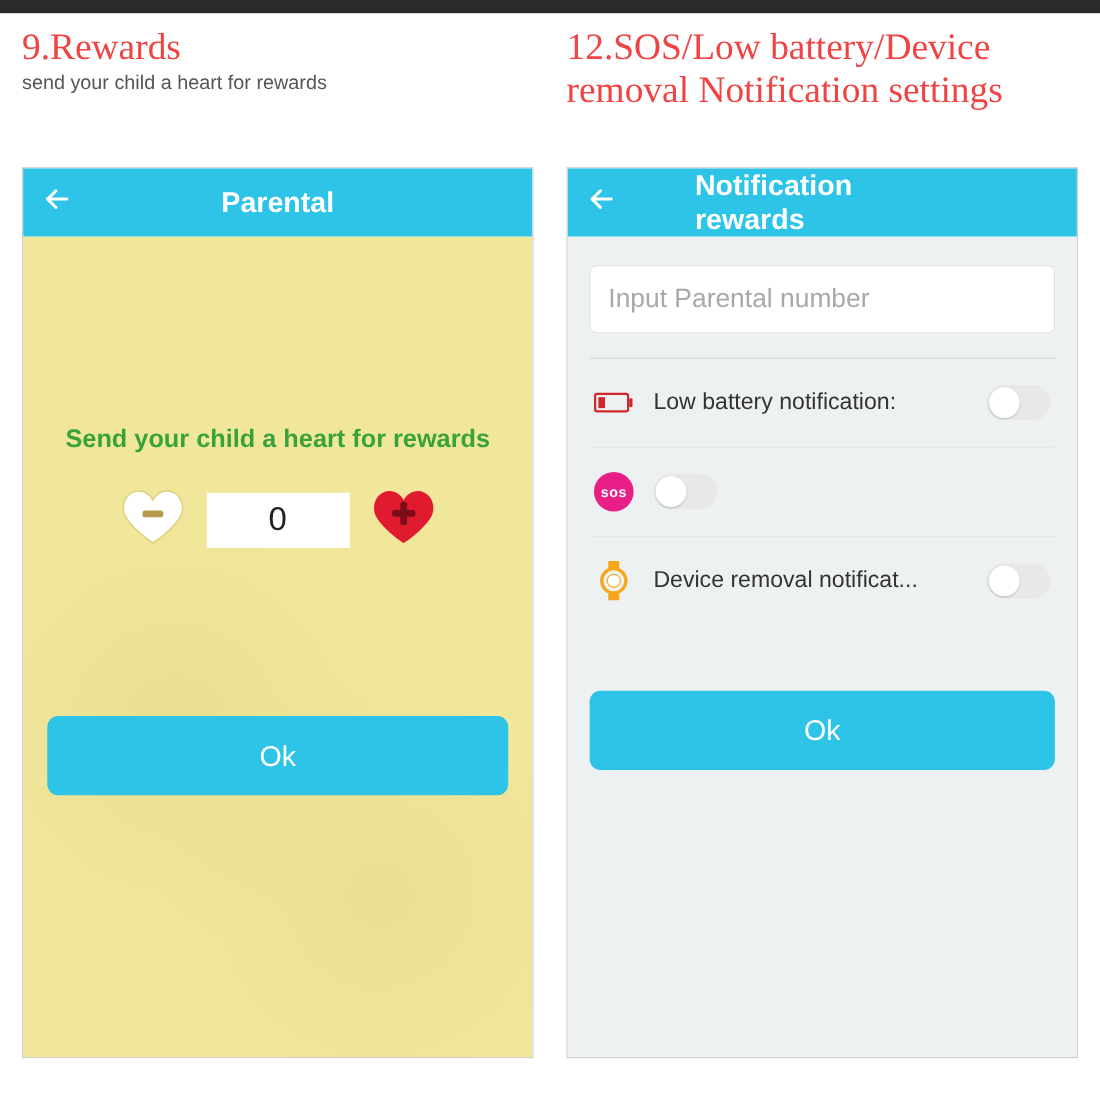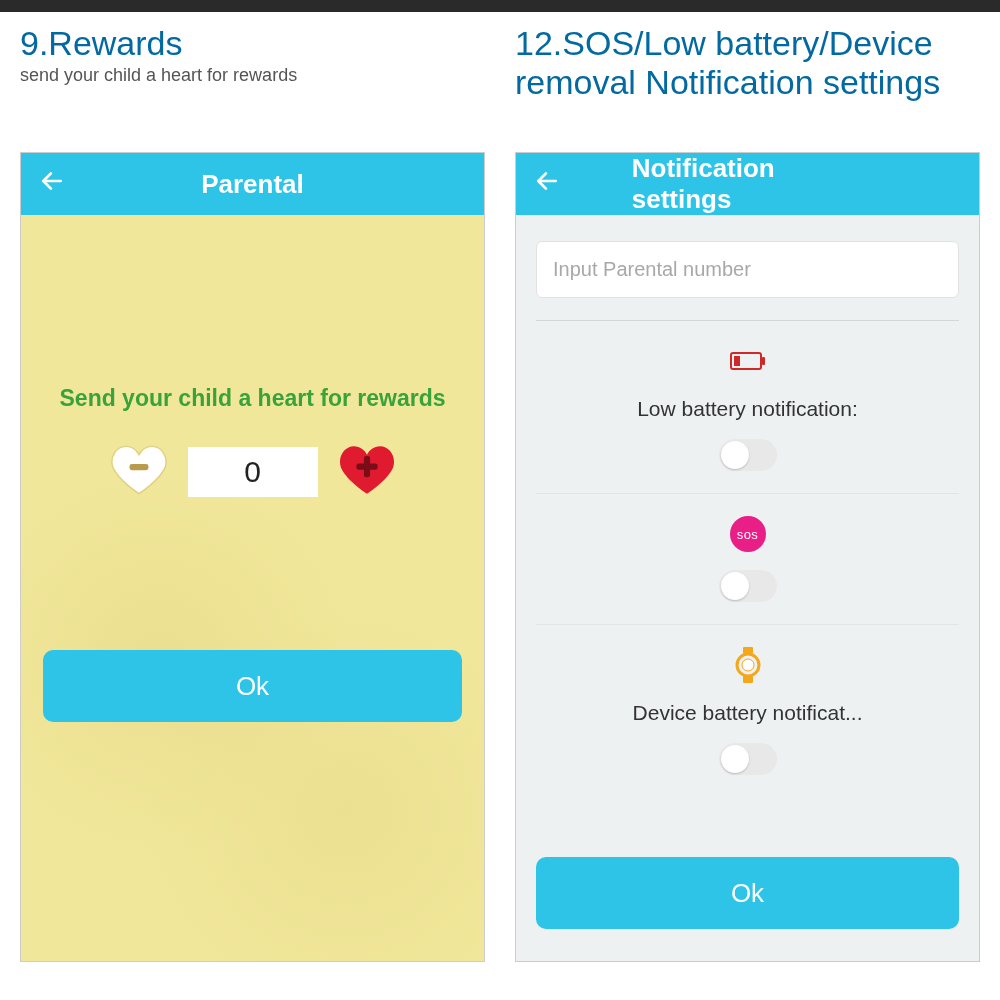--- a/index.html
+++ b/index.html
@@ -32,8 +32,9 @@
   .section-title {
     font-size: 34px;
     font-weight: 400;
-    color: #0369a1;
+    color: #ef4444;
     line-height: 1.15;
+    font-family: Liberation Serif, serif;
   }
   .section-subtitle {
     font-size: 18px;

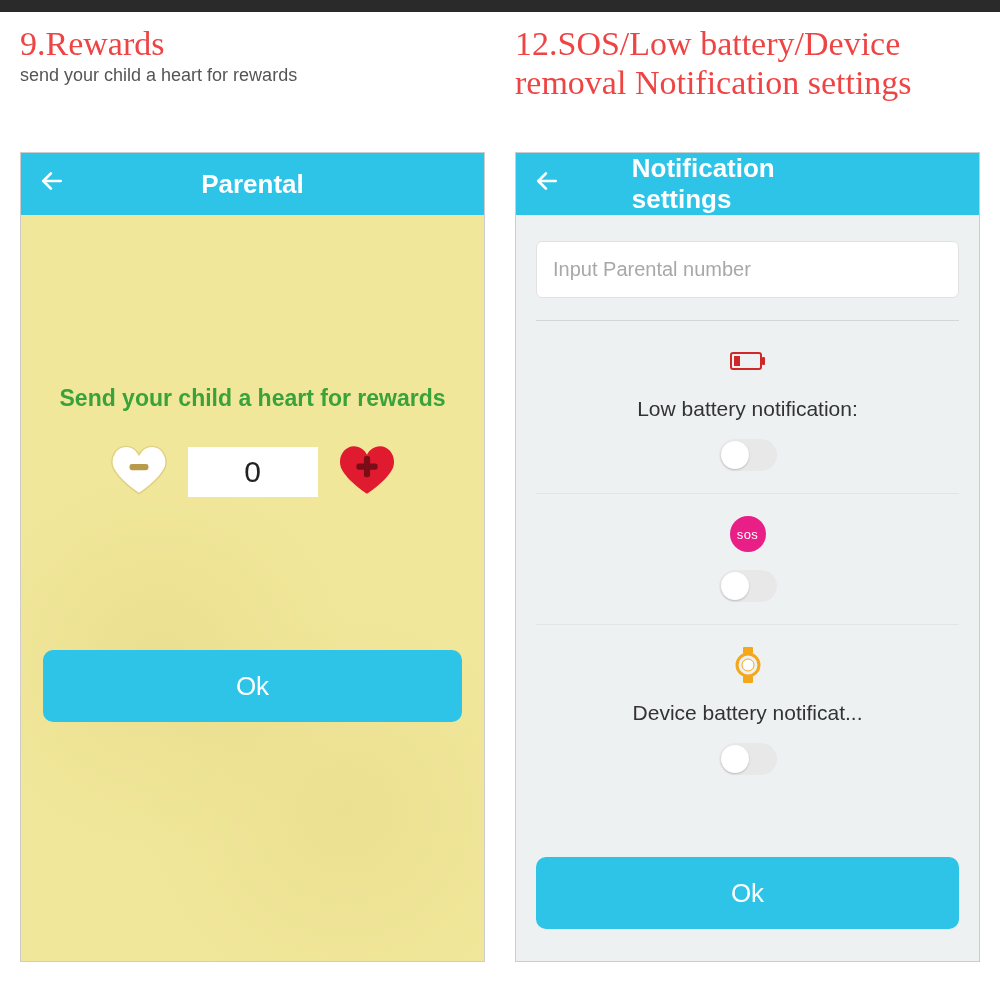--- a/index.html
+++ b/index.html
@@ -261,7 +261,7 @@
               <polyline points="11 5 4 12 11 19"></polyline>
             </svg>
         </span>
-        <span class="app-title">Notification settings</span>
+        <span class="app-title">Notification rewards</span>
       </div>
       <div class="notif-body">
         <div class="input-wrap">

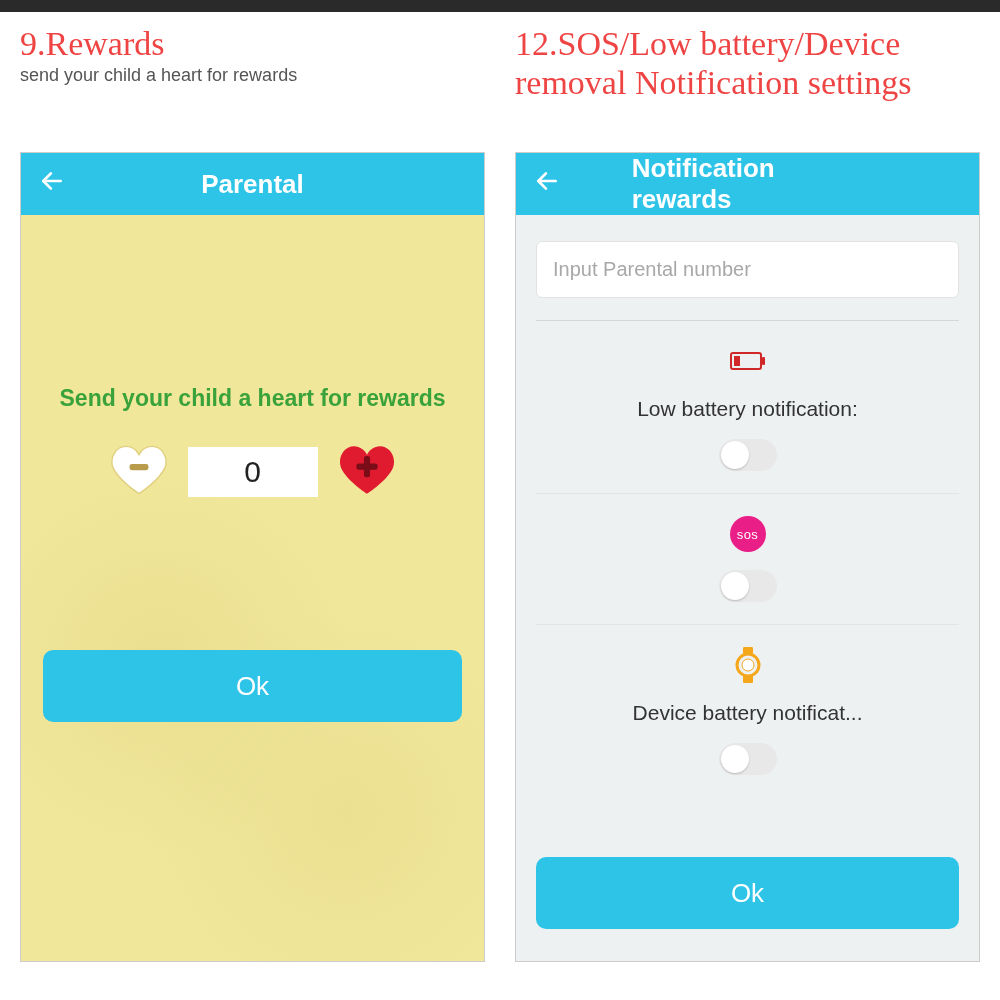--- a/index.html
+++ b/index.html
@@ -136,7 +136,7 @@
   .input-field {
     width: 100%;
     border: none;
-    font-size: 20px;
+    font-size: 24px;
     color: #a21caf;
     outline: none;
     background: transparent;

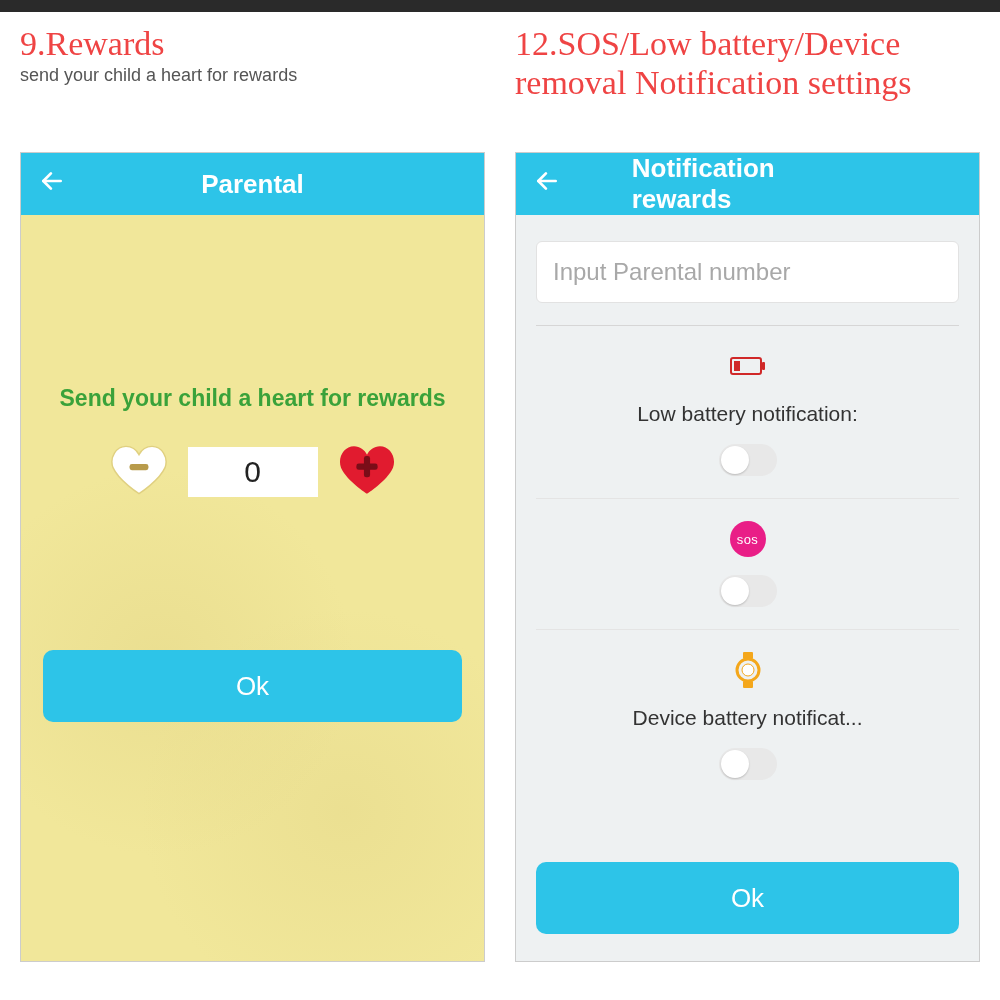--- a/index.html
+++ b/index.html
@@ -153,7 +153,6 @@
     padding: 22px 4px;
     border-bottom: 1px solid #e4e4e4;
     gap: 18px;
-    flex-direction: column;
   }
   .setting-row:last-of-type { border-bottom: none; }
   .setting-icon {

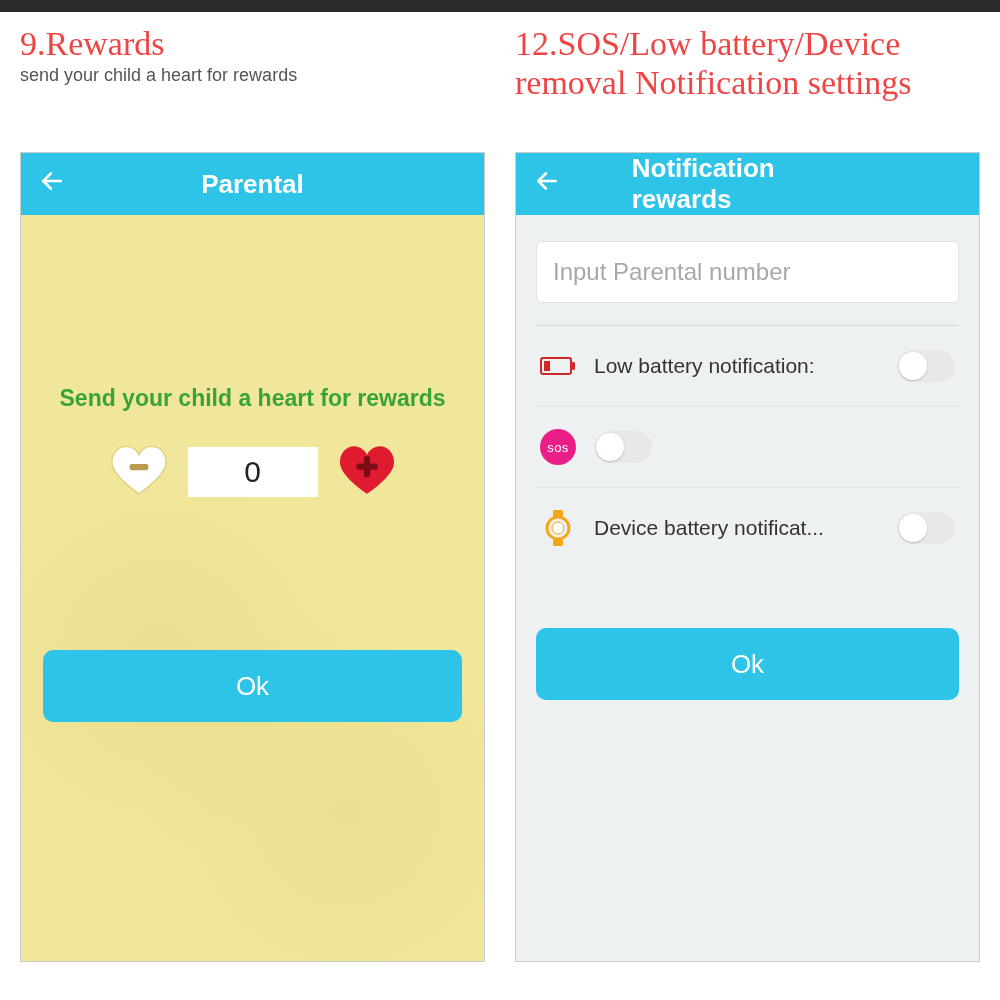--- a/index.html
+++ b/index.html
@@ -283,7 +283,7 @@
         </div>
 
         <div class="setting-row">
-          <span class="setting-icon" style="background:#e91e87;border-radius:50%;color:#fff;font-size:13px;font-weight:400;letter-spacing:0.5px;">sos</span>
+          <span class="setting-icon" style="background:#e91e87;border-radius:50%;color:#fff;font-size:13px;font-weight:700;letter-spacing:0.5px;">sos</span>
           <div class="toggle">
               <div class="toggle-knob"></div>
             </div>

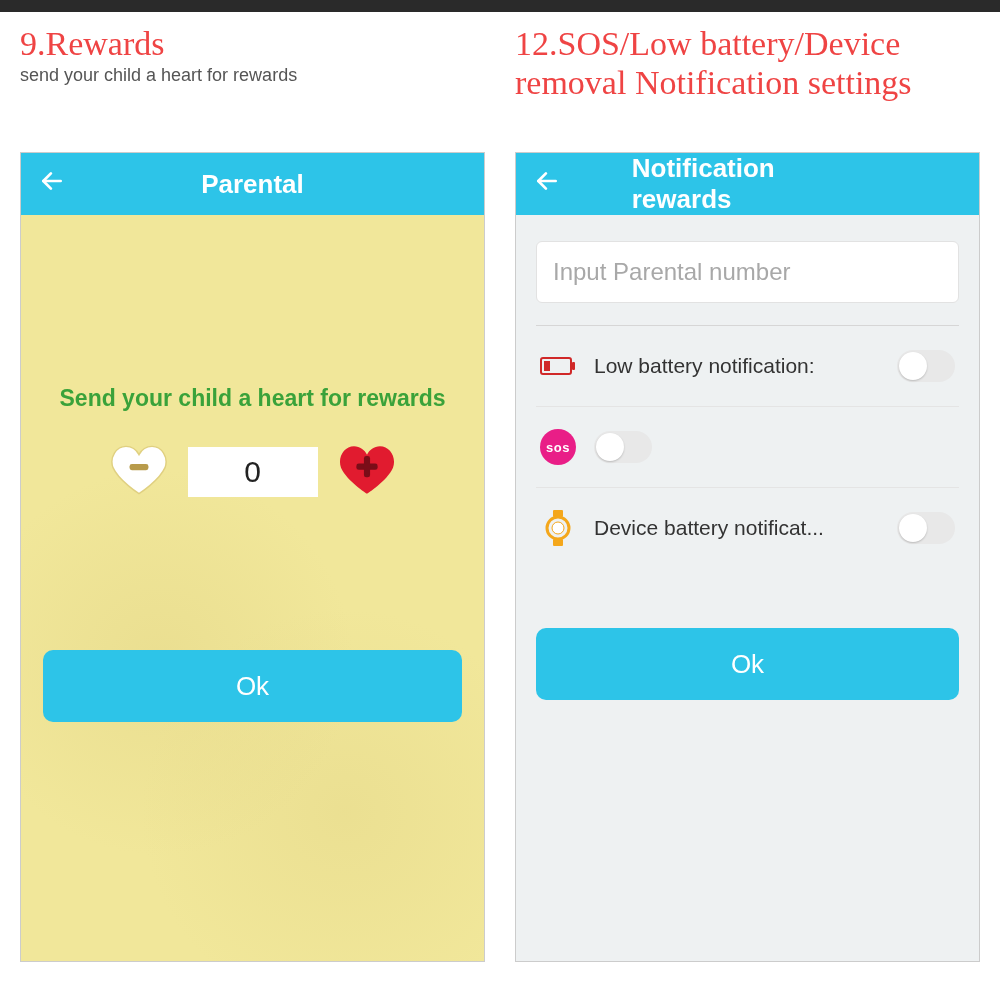--- a/index.html
+++ b/index.html
@@ -298,7 +298,7 @@
                 <circle cx="15" cy="18" r="6" fill="#fff" stroke="#f4a71b" stroke-width="1"></circle>
               </svg>
           </span>
-          <span class="setting-label">Device battery notificat...</span>
+          <span class="setting-label">Device removal notificat...</span>
           <div class="toggle">
               <div class="toggle-knob"></div>
             </div>

